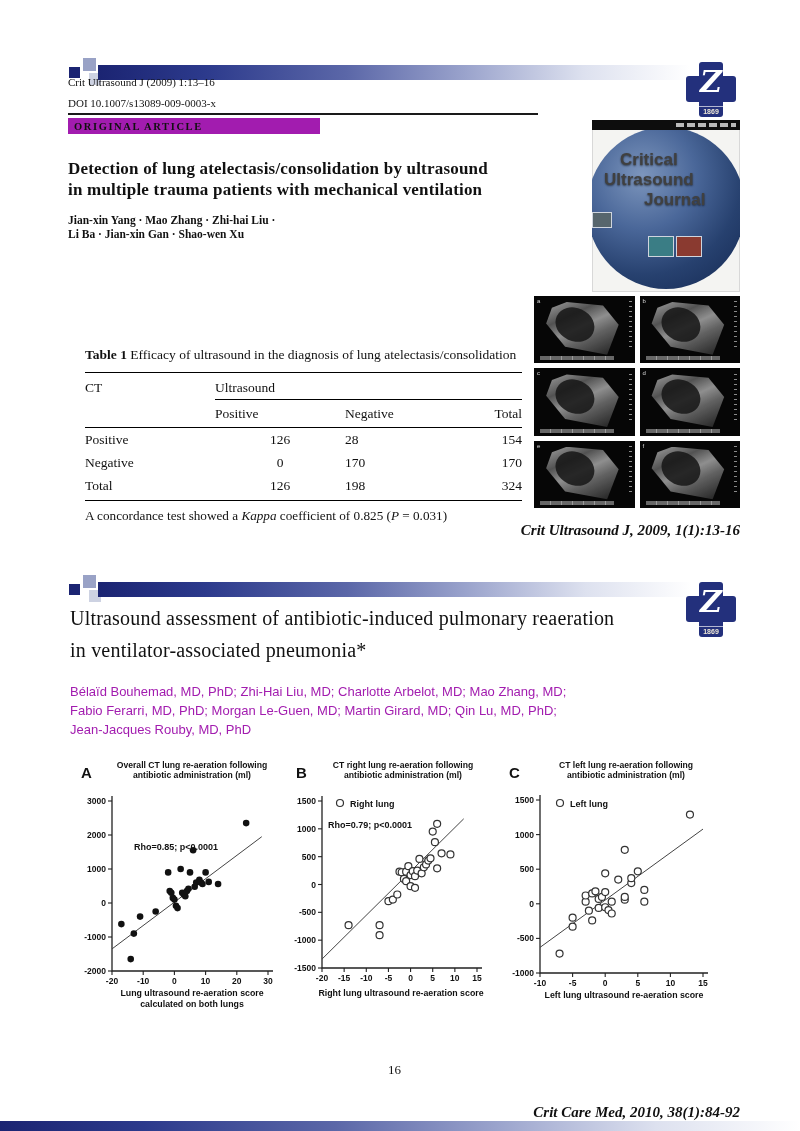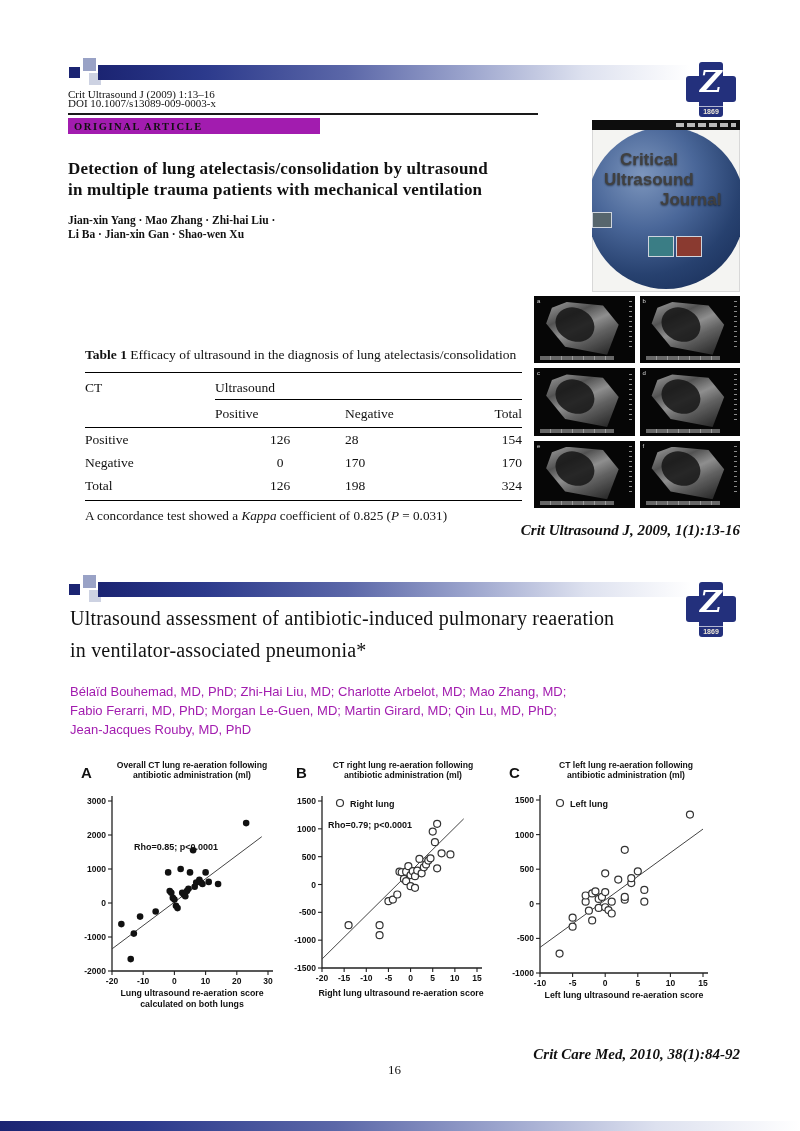--- a/index.html
+++ b/index.html
@@ -116,7 +116,7 @@
     <div class="z-year">1869</div>
   </div>
 
-  <div class="abs small-ref" style="left:68px;top:88px;">Crit Ultrasound J (2009) 1:13–16</div>
+  <div class="abs small-ref" style="left:68px;top:76px;">Crit Ultrasound J (2009) 1:13–16</div>
   <div class="abs small-ref" style="left:68px;top:97px;">DOI 10.1007/s13089-009-0003-x</div>
 
   <div class="rule1" style="left:68px;top:113px;width:470px;"></div>

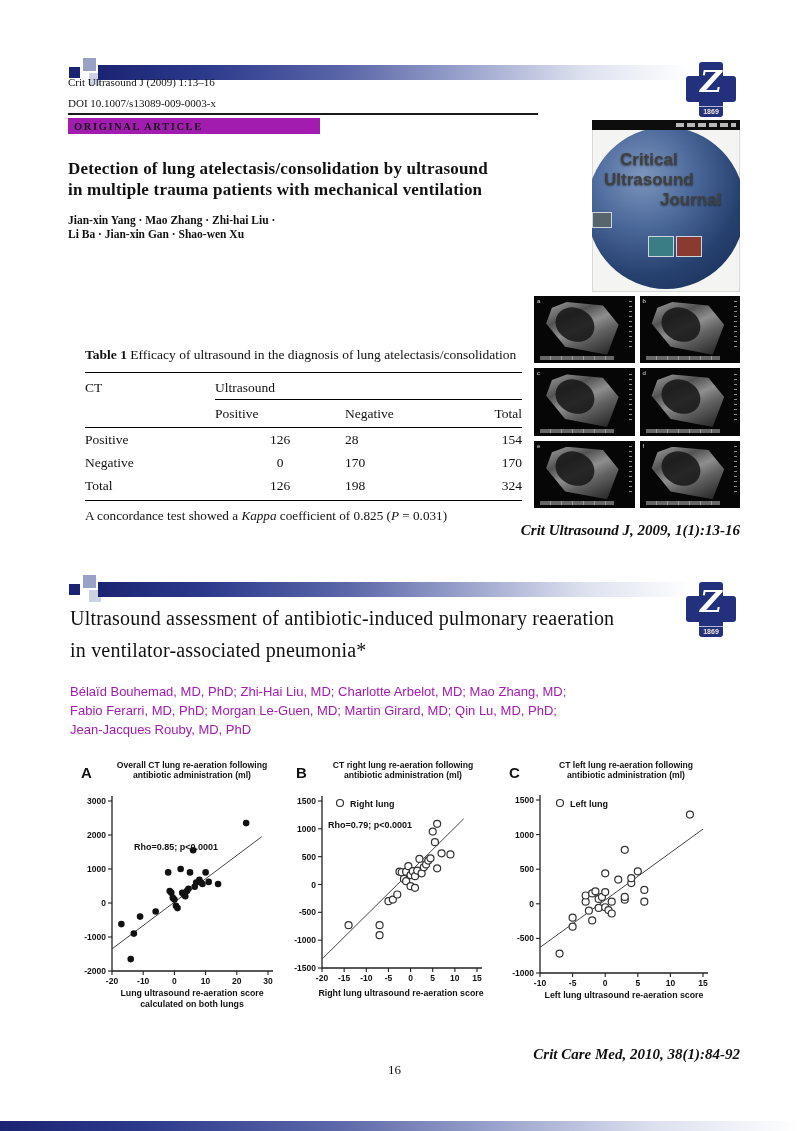--- a/index.html
+++ b/index.html
@@ -46,7 +46,7 @@
     font:bold 17px "Liberation Sans",sans-serif;line-height:20px;text-shadow:0 1px 2px rgba(0,0,0,.55);}
   .cover-title .l1{margin-left:28px;}
   .cover-title .l2{margin-left:12px;}
-  .cover-title .l3{margin-left:68px;}
+  .cover-title .l3{margin-left:52px;}
   .cover-thumb{position:absolute;border:1px solid #cfd5de;}
   .cover-thumb.t1{left:0;top:92px;width:18px;height:14px;background:#57666d;}
   .cover-thumb.t2{left:56px;top:116px;width:24px;height:19px;background:#3a7d85;}

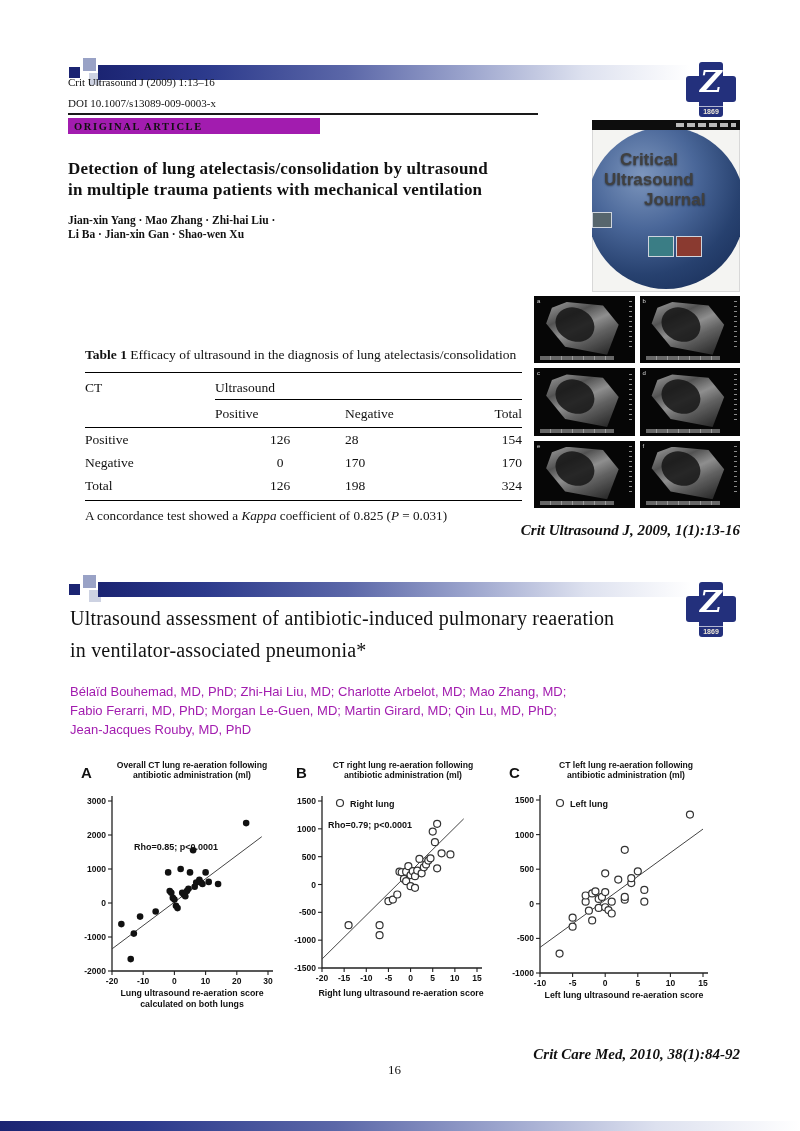--- a/index.html
+++ b/index.html
@@ -450,7 +450,7 @@
       <text x="126" y="242" text-anchor="middle" class="cxlabel">Left lung ultrasound re-aeration score</text>
     </svg>
 
-  <div class="cite" style="top:1046px;">Crit Care Med, 2010, 38(1):84-92</div>
+  <div class="cite" style="top:1104px;">Crit Care Med, 2010, 38(1):84-92</div>
   <div class="pagenum" style="top:1062px;">16</div>
 
   <div class="band band-bottom" style="left:0;top:1121px;width:800px;">

